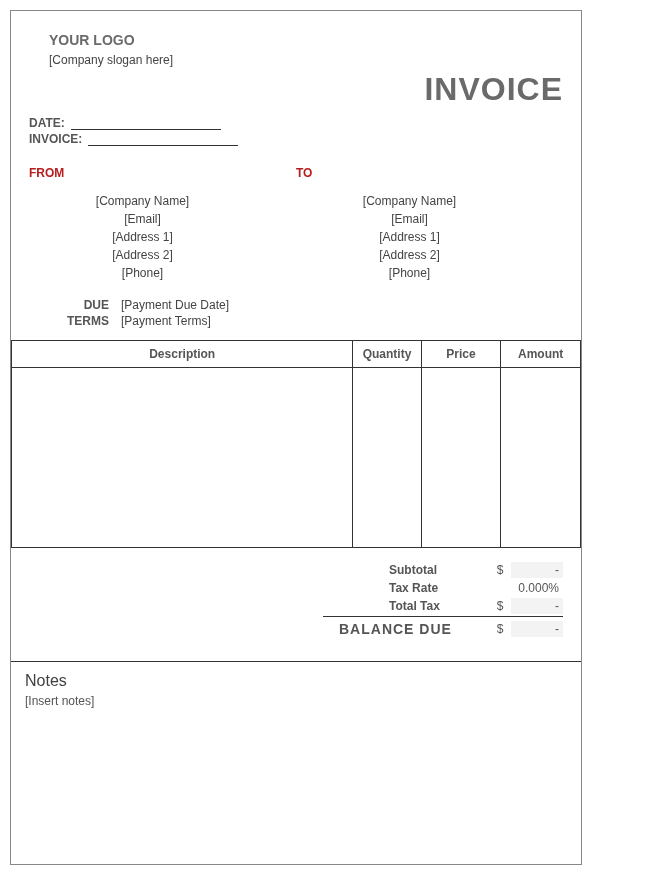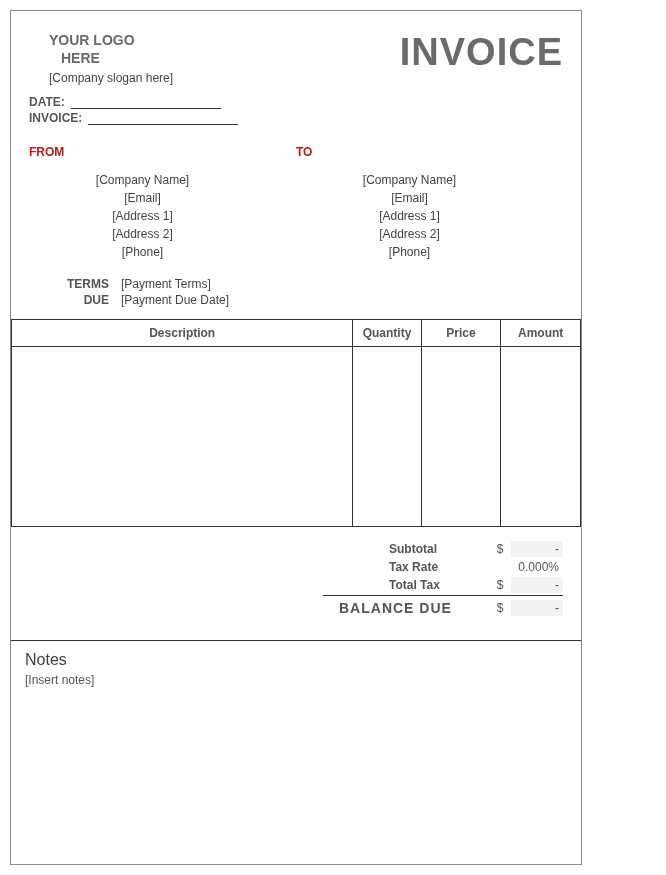--- a/index.html
+++ b/index.html
@@ -201,7 +201,6 @@
   <div class="header-row">
     <div class="logo-block">
       <div>YOUR LOGO</div>
-      <div style="padding-left:12px;">HERE</div>
       <div class="slogan">[Company slogan here]</div>
     </div>
     <div class="title-block">

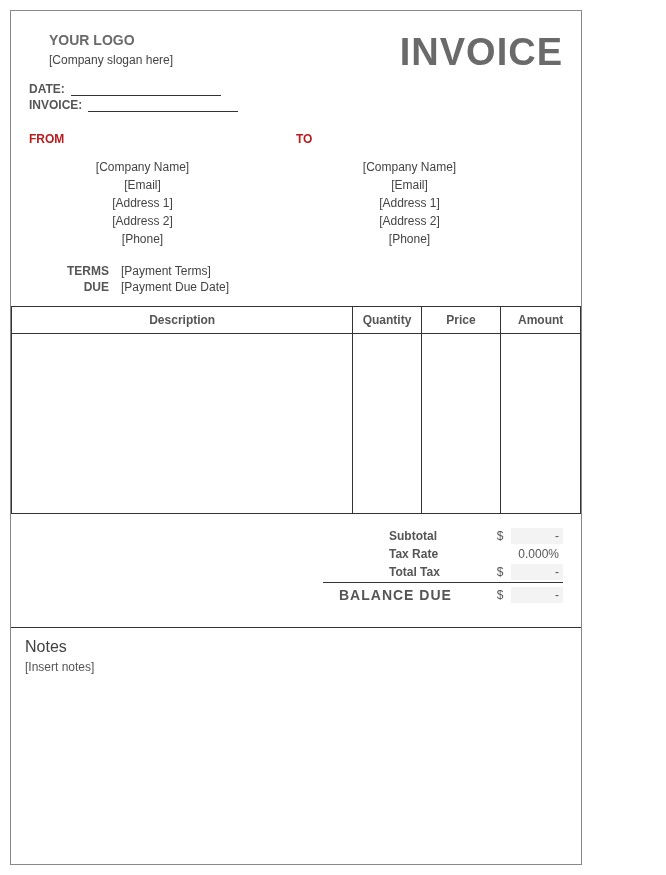--- a/index.html
+++ b/index.html
@@ -42,10 +42,11 @@
     text-align: right;
   }
   .title-block .title {
-    font-size: 38px;
+    font-size: 32px;
     font-weight: bold;
     color: #6a6a6a;
     letter-spacing: 1px;
+    margin-top: 40px;
   }
   .meta-block {
     padding: 8px 18px 0 18px;

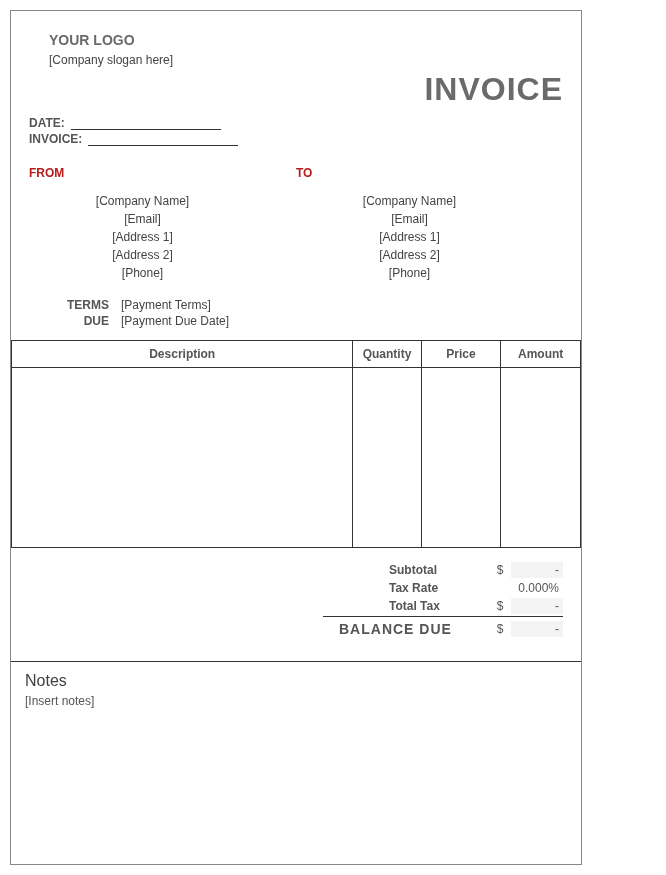--- a/index.html
+++ b/index.html
@@ -245,12 +245,12 @@
 
   <div class="terms-block">
     <div class="terms-row">
+      <span class="terms-label">DUE</span>
+      <span class="terms-val">[Payment Due Date]</span>
+    </div>
+    <div class="terms-row">
       <span class="terms-label">TERMS</span>
       <span class="terms-val">[Payment Terms]</span>
-    </div>
-    <div class="terms-row">
-      <span class="terms-label">DUE</span>
-      <span class="terms-val">[Payment Due Date]</span>
     </div>
   </div>
 

